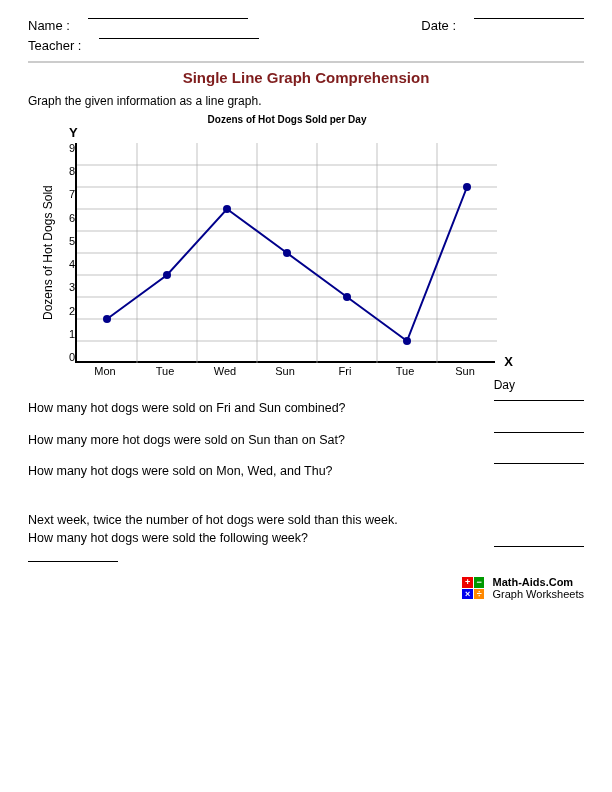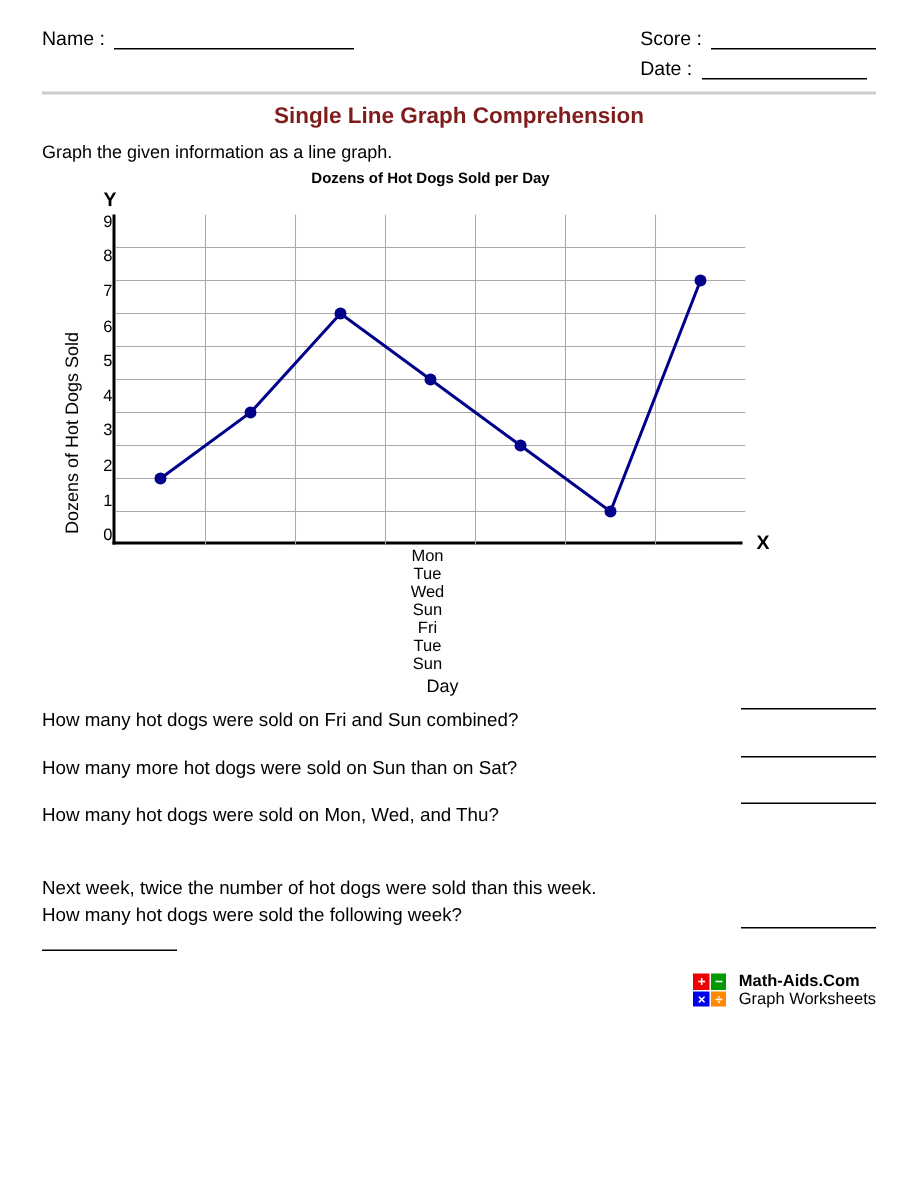--- a/index.html
+++ b/index.html
@@ -25,8 +25,8 @@
     }
     .header-field {
       display: flex;
-      align-items: flex-end;
-      gap: 6px;
+      align-items: flex-start;
+      gap: 18px;
     }
     .header-field span {
       font-size: 13px;

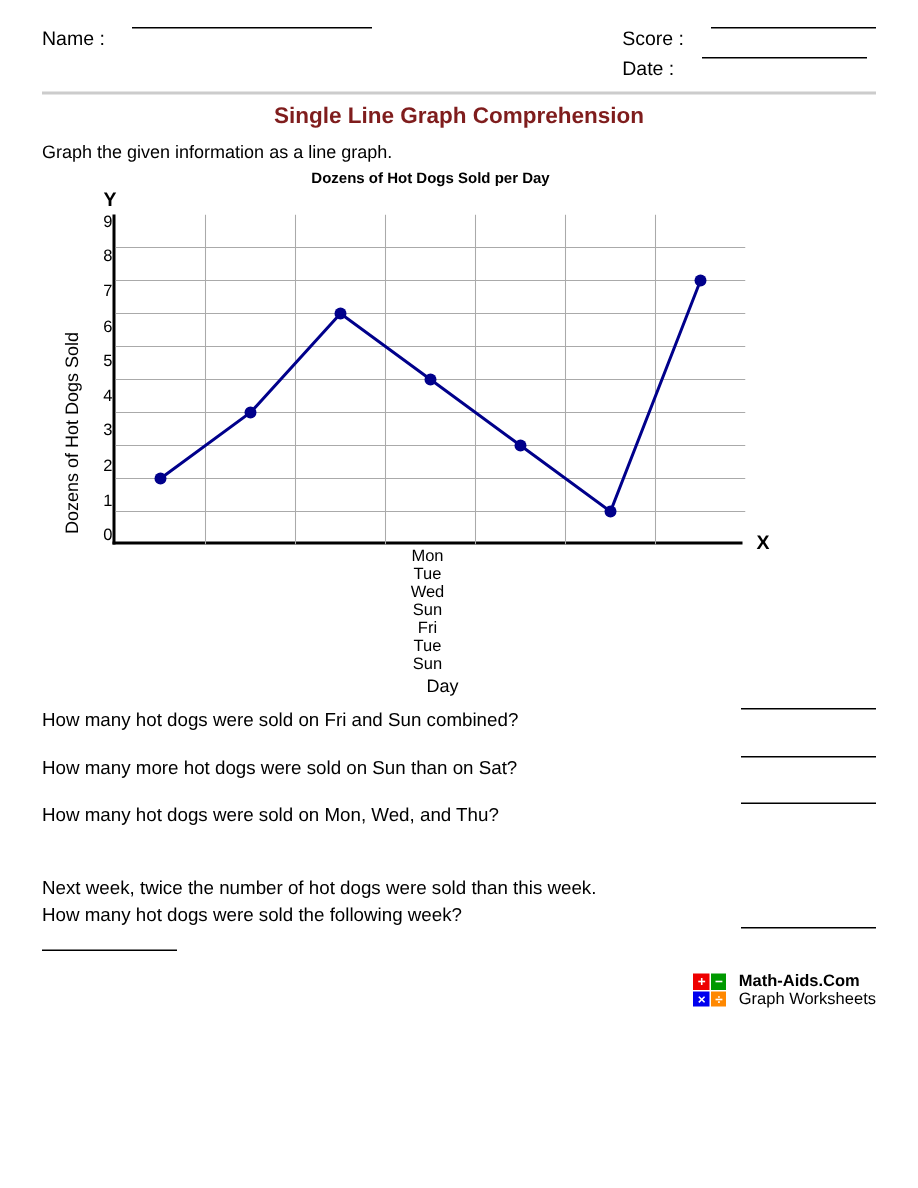--- a/index.html
+++ b/index.html
@@ -204,10 +204,6 @@
   </div>
   <div class="header-right">
     <div class="header-field">
-      <span>Score :</span>
-      <span class="header-line-short"></span>
-    </div>
-    <div class="header-field">
       <span>Date :</span>
       <span class="header-line-short"></span>
     </div>

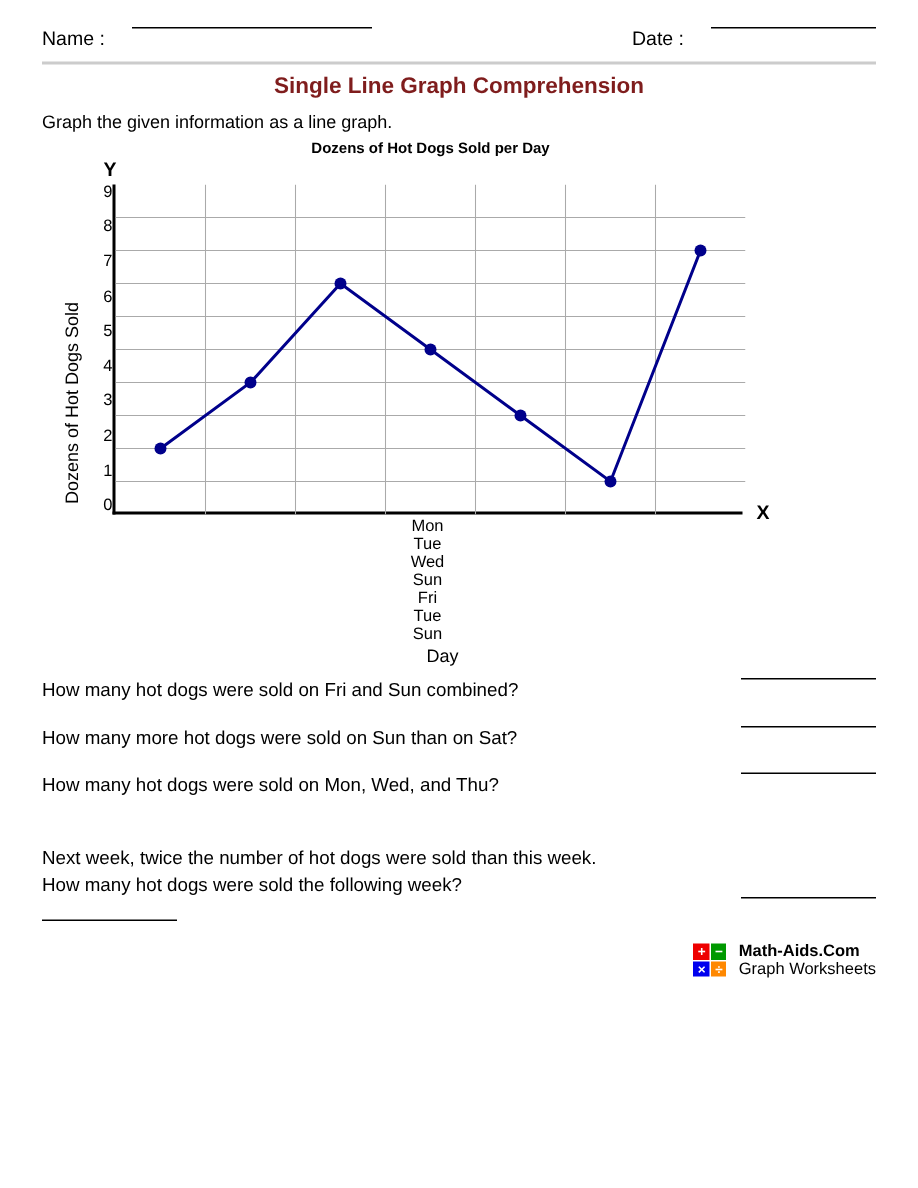--- a/index.html
+++ b/index.html
@@ -201,6 +201,10 @@
       <span>Name :</span>
       <span class="header-line"></span>
     </div>
+    <div class="header-field">
+      <span>Teacher :</span>
+      <span class="header-line"></span>
+    </div>
   </div>
   <div class="header-right">
     <div class="header-field">

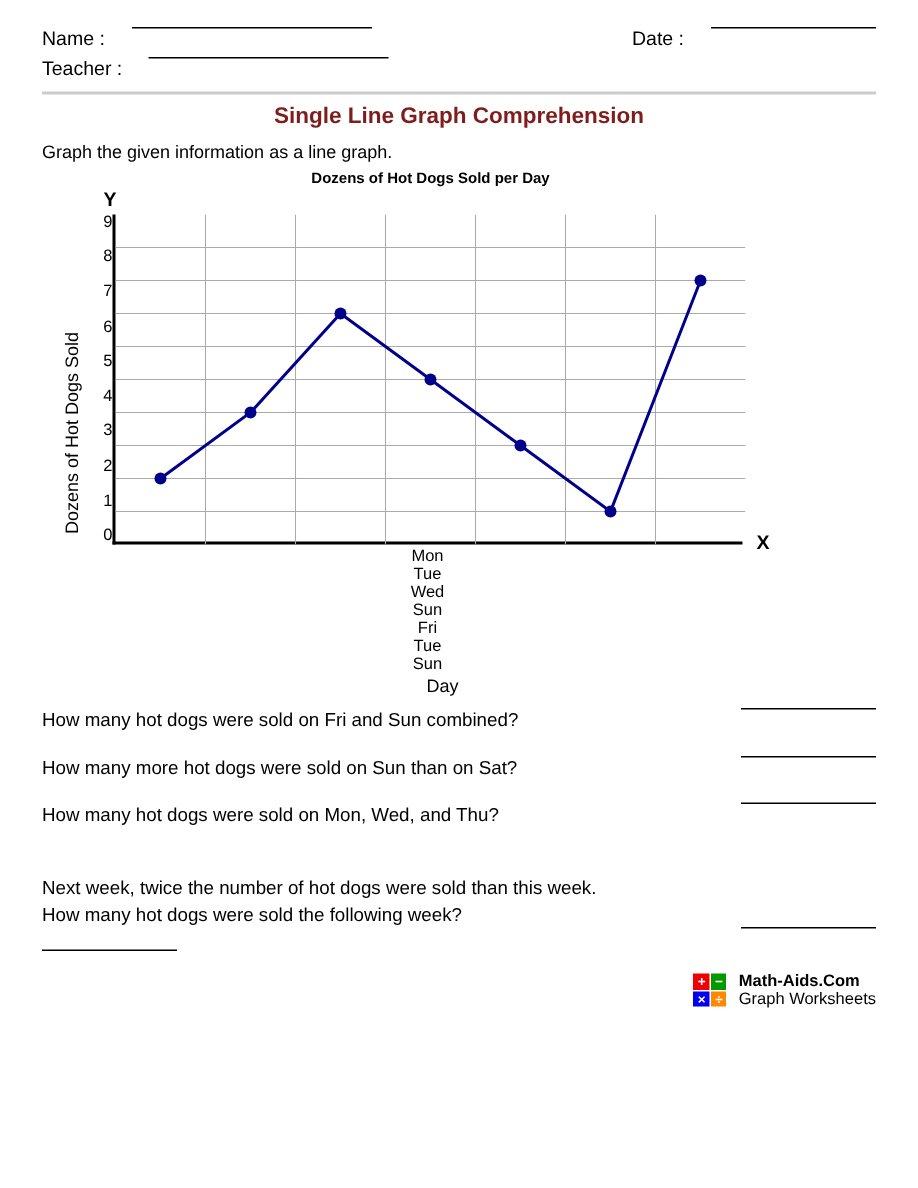--- a/index.html
+++ b/index.html
@@ -112,7 +112,7 @@
     }
     .x-axis-labels {
       display: flex;
-      flex-direction: column;
+      flex-direction: row;
       width: 420px;
       margin-left: 18px;
       margin-top: 2px;

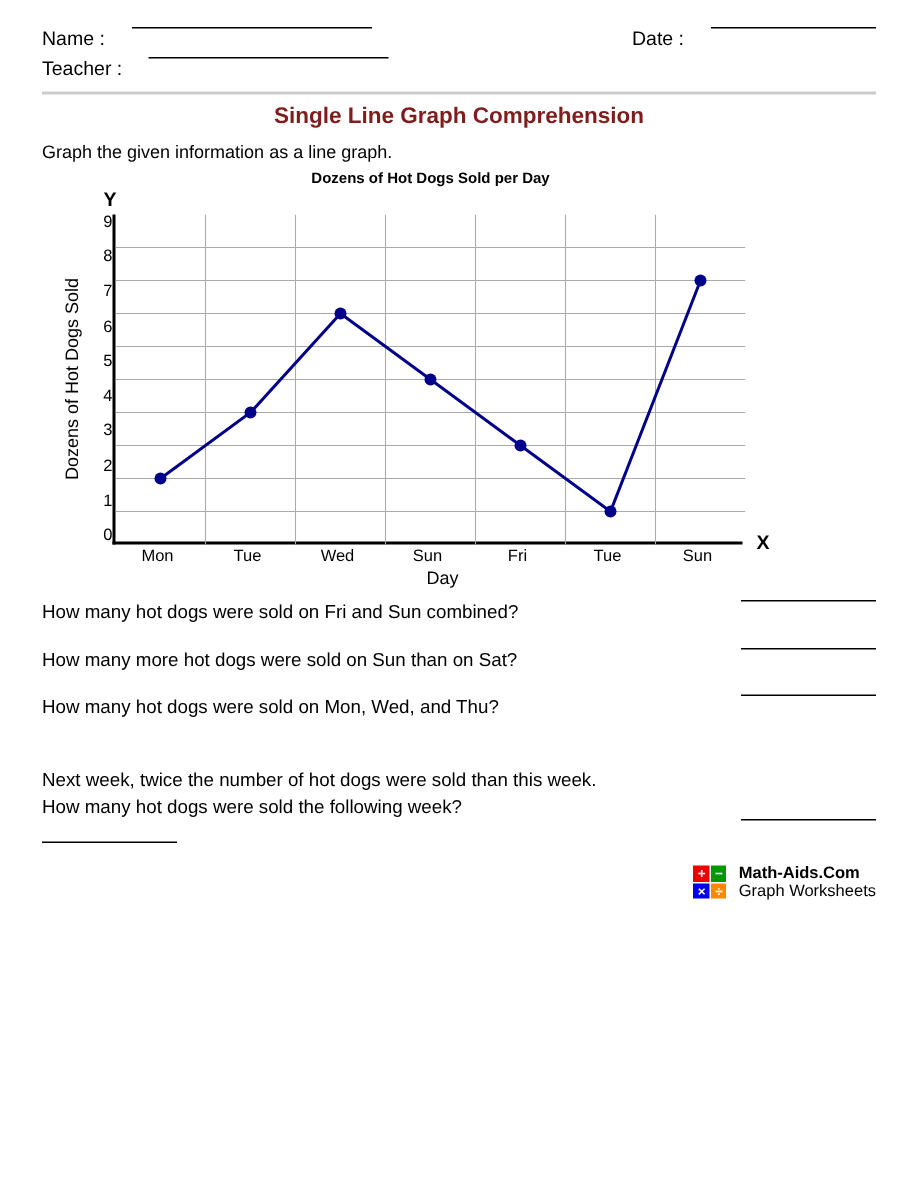--- a/index.html
+++ b/index.html
@@ -123,7 +123,7 @@
       font-size: 11px;
     }
     .x-axis-title {
-      text-align: center;
+      text-align: right;
       font-size: 12px;
       width: 440px;
       margin-left: 18px;

